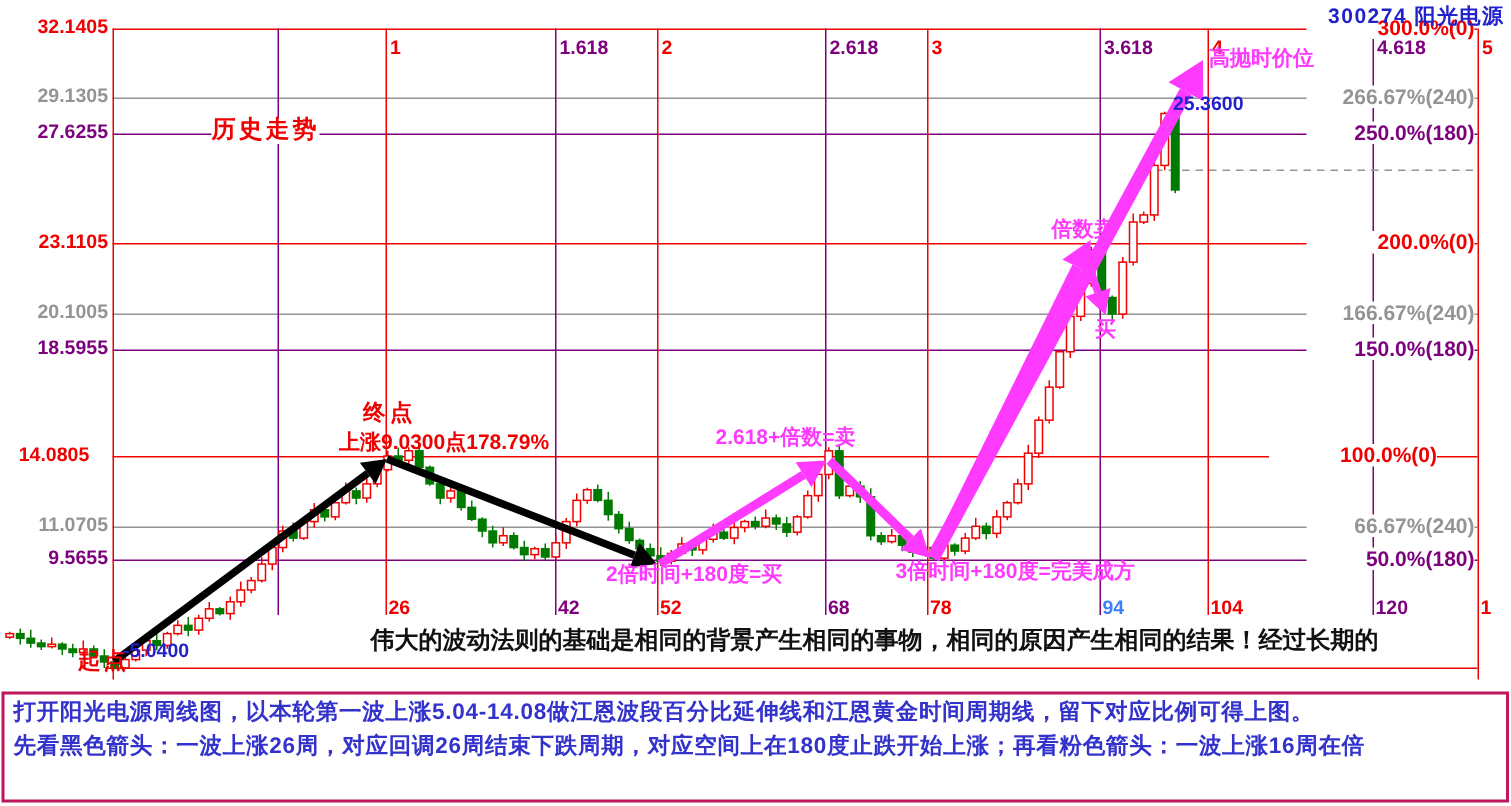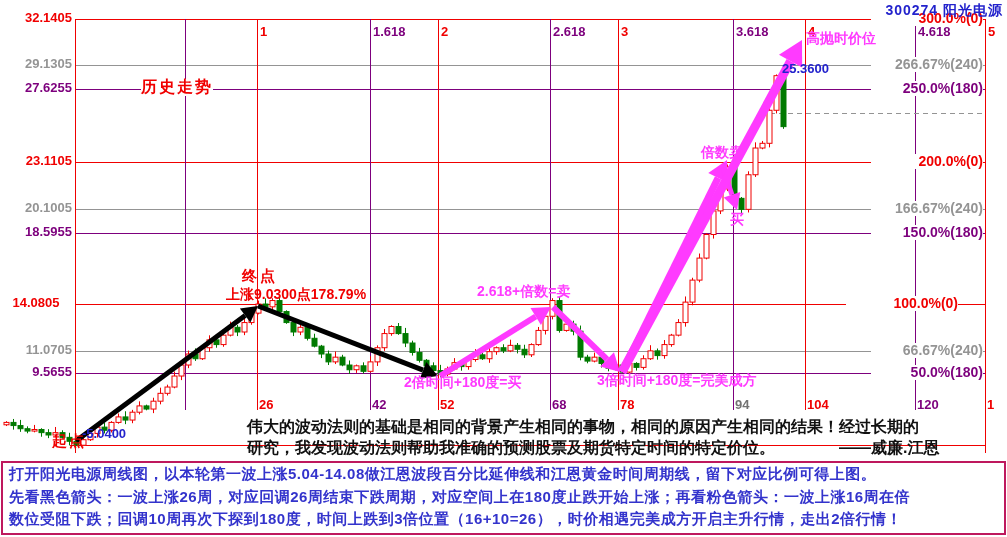--- a/index.html
+++ b/index.html
@@ -313,7 +313,7 @@
       <div class="lbl" style="left: 621px; top: 25px; color: rgb(240, 0, 0); font-size: 13px;">3</div>
       <div class="lbl" style="left: 620px; top: 398px; color: rgb(240, 0, 0); font-size: 13px;">78</div>
       <div class="lbl" style="left: 736px; top: 25px; color: rgb(125, 0, 125); font-size: 13px;">3.618</div>
-      <div class="lbl" style="left: 735px; top: 398px; color: #737373; font-size: 13px;">94</div>
+      <div class="lbl" style="left: 735px; top: 398px; color: #3b82f6; font-size: 13px;">94</div>
       <div class="lbl" style="left: 808px; top: 25px; color: rgb(240, 0, 0); font-size: 13px;">4</div>
       <div class="lbl" style="left: 807px; top: 398px; color: rgb(240, 0, 0); font-size: 13px;">104</div>
       <div class="lbl" style="left: 918px; top: 25px; color: rgb(125, 0, 125); font-size: 13px;">4.618</div>

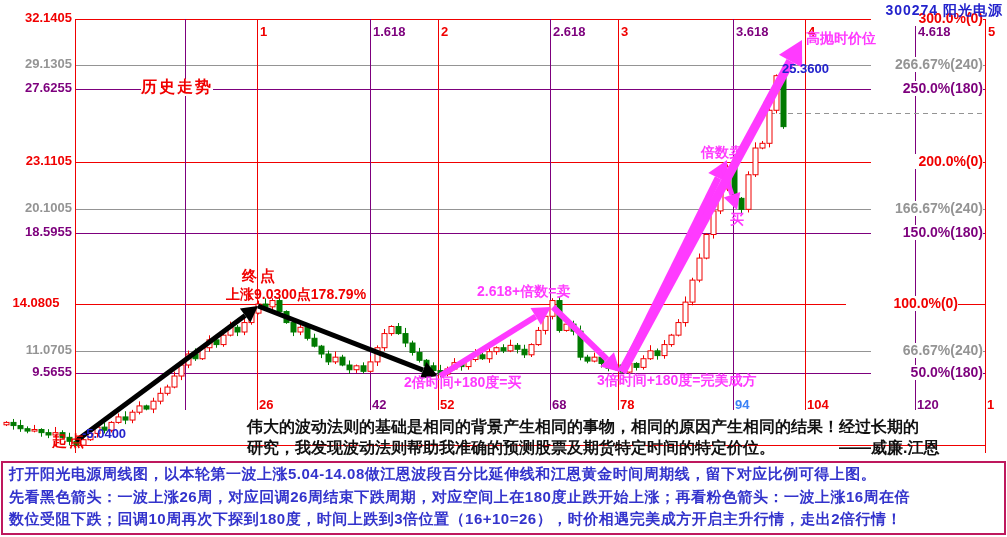--- a/index.html
+++ b/index.html
@@ -335,7 +335,6 @@
     </div>
 
   <div class="quote-line" style="top:417px;">伟大的波动法则的基础是相同的背景产生相同的事物，相同的原因产生相同的结果！经过长期的</div>
-  <div class="quote-line" style="top:438px;">研究，我发现波动法则帮助我准确的预测股票及期货特定时间的特定价位。　　　　——威廉.江恩</div>
 
   <div class="note-box">
     <div class="note-line" style="top:2px;">打开阳光电源周线图，以本轮第一波上涨5.04-14.08做江恩波段百分比延伸线和江恩黄金时间周期线，留下对应比例可得上图。</div>

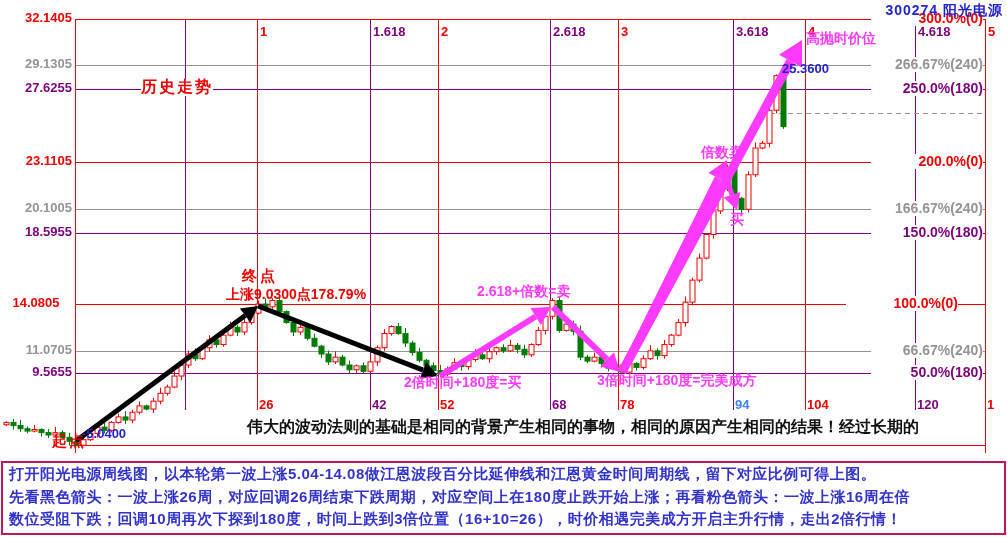--- a/index.html
+++ b/index.html
@@ -339,7 +339,6 @@
   <div class="note-box">
     <div class="note-line" style="top:2px;">打开阳光电源周线图，以本轮第一波上涨5.04-14.08做江恩波段百分比延伸线和江恩黄金时间周期线，留下对应比例可得上图。</div>
     <div class="note-line" style="top:25px;">先看黑色箭头：一波上涨26周，对应回调26周结束下跌周期，对应空间上在180度止跌开始上涨；再看粉色箭头：一波上涨16周在倍</div>
-    <div class="note-line" style="top:47px;">数位受阻下跌；回调10周再次下探到180度，时间上跌到3倍位置（16+10=26），时价相遇完美成方开启主升行情，走出2倍行情！</div>
   </div>
 
   <div class="stock-title">300274 阳光电源</div>

